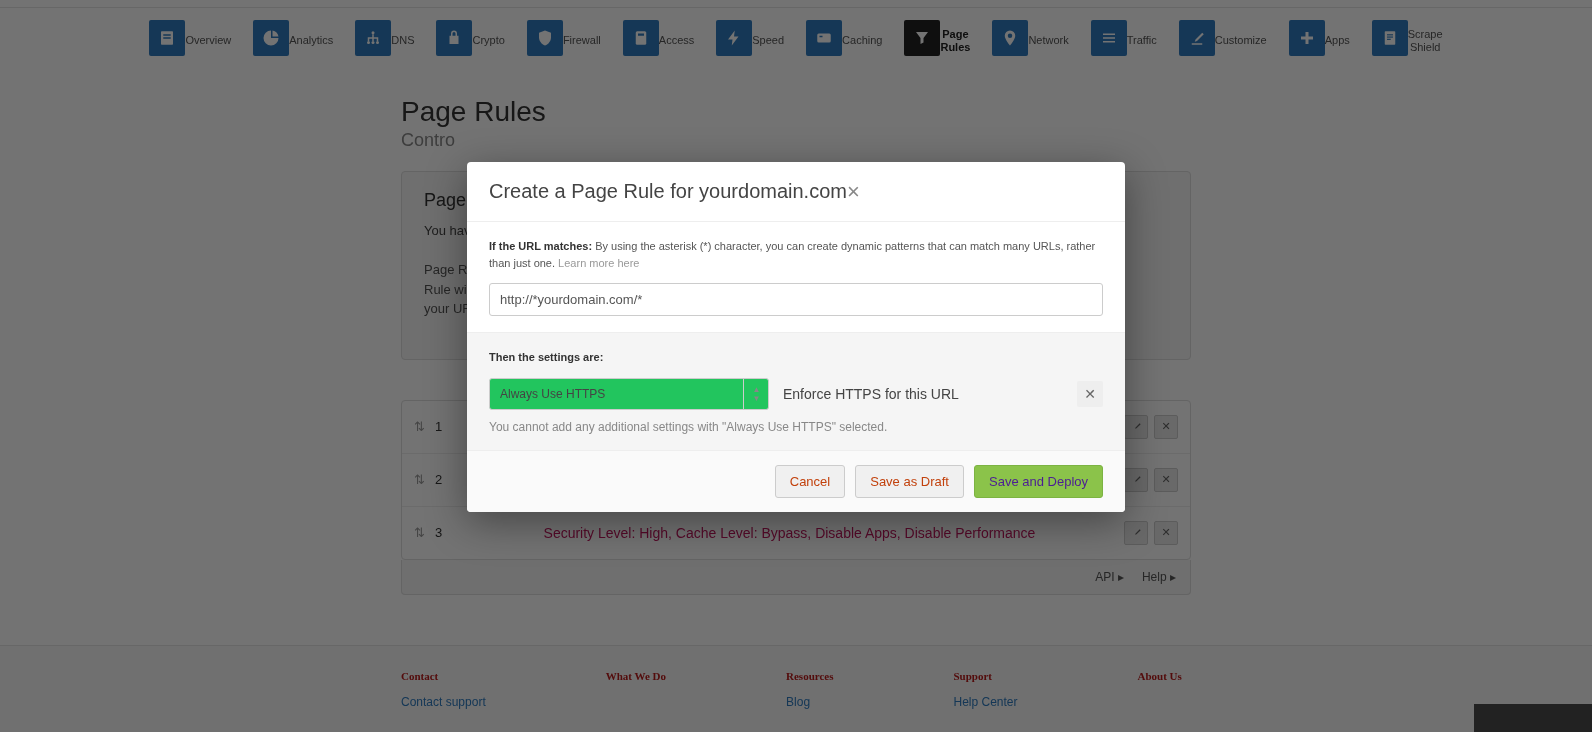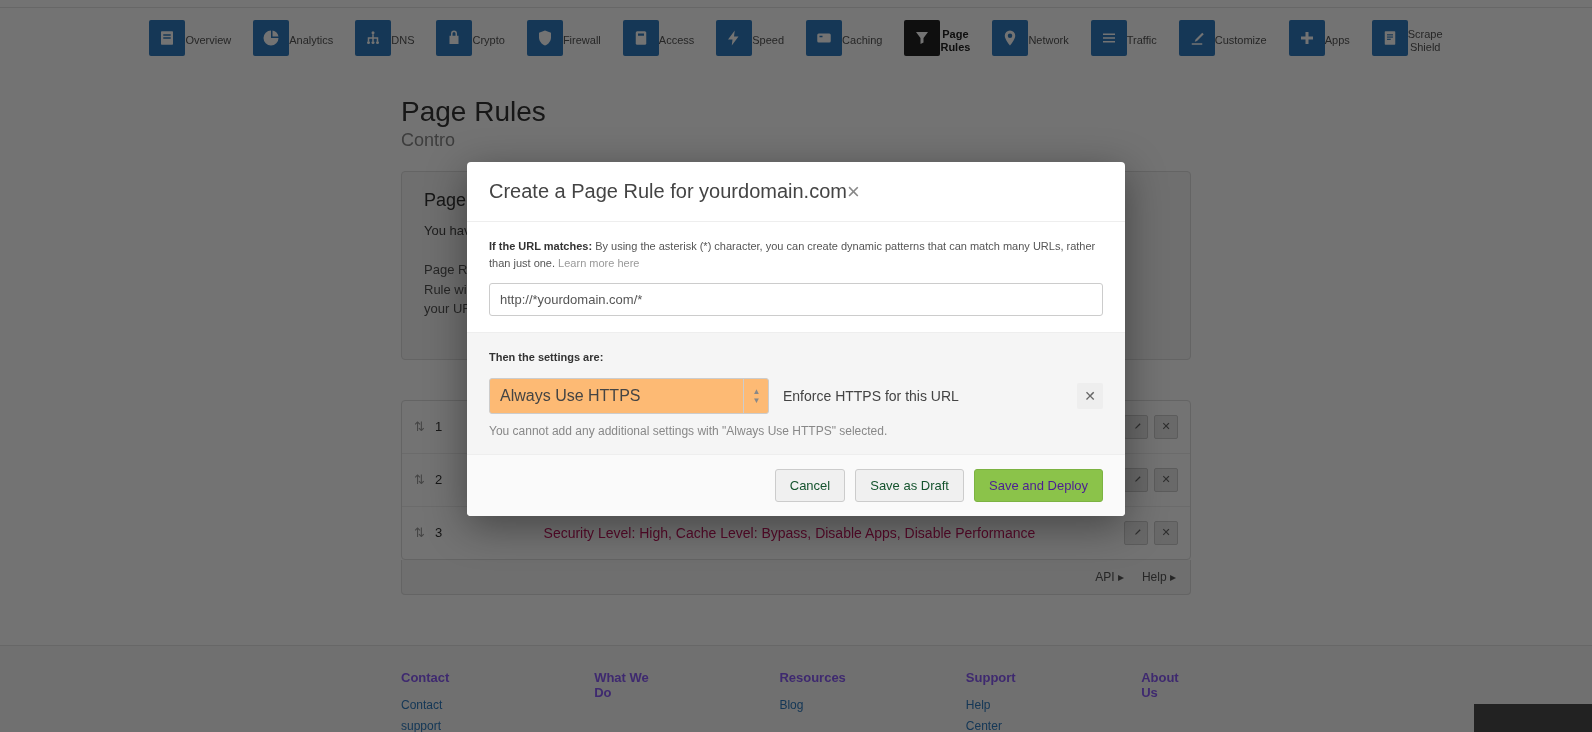--- a/index.html
+++ b/index.html
@@ -47,7 +47,7 @@
 .modal-input { width: 100%; padding: 8px 10px; border: 1px solid #ccc; border-radius: 3px; font-size: 13px; margin-top: 12px; color: #555; }
 .settings-row { display: flex; align-items: center; gap: 14px; margin-top: 12px; }
 .select-wrap { position: relative; width: 280px; }
-.select-inp { width: 100%; padding: 8px 28px 8px 10px; border: 1px solid #ccc; border-radius: 3px; font-size: 16px; color: #444; background: #fdba74; }
+.select-inp { width: 100%; padding: 8px 28px 8px 10px; border: 1px solid #ccc; border-radius: 3px; font-size: 12px; color: #444; background: #22c55e; }
 .select-arrows { position: absolute; right: 0; top: 0; bottom: 0; width: 26px; border-left: 1px solid #ccc; display: flex; flex-direction: column; align-items: center; justify-content: center; font-size: 8px; color: #888; cursor: pointer; }
 .setting-desc { font-size: 14px; color: #444; flex: 1; }
 .remove-setting { width: 26px; height: 26px; background: #eee; border: none; color: #666; cursor: pointer; font-size: 14px; border-radius: 2px; }

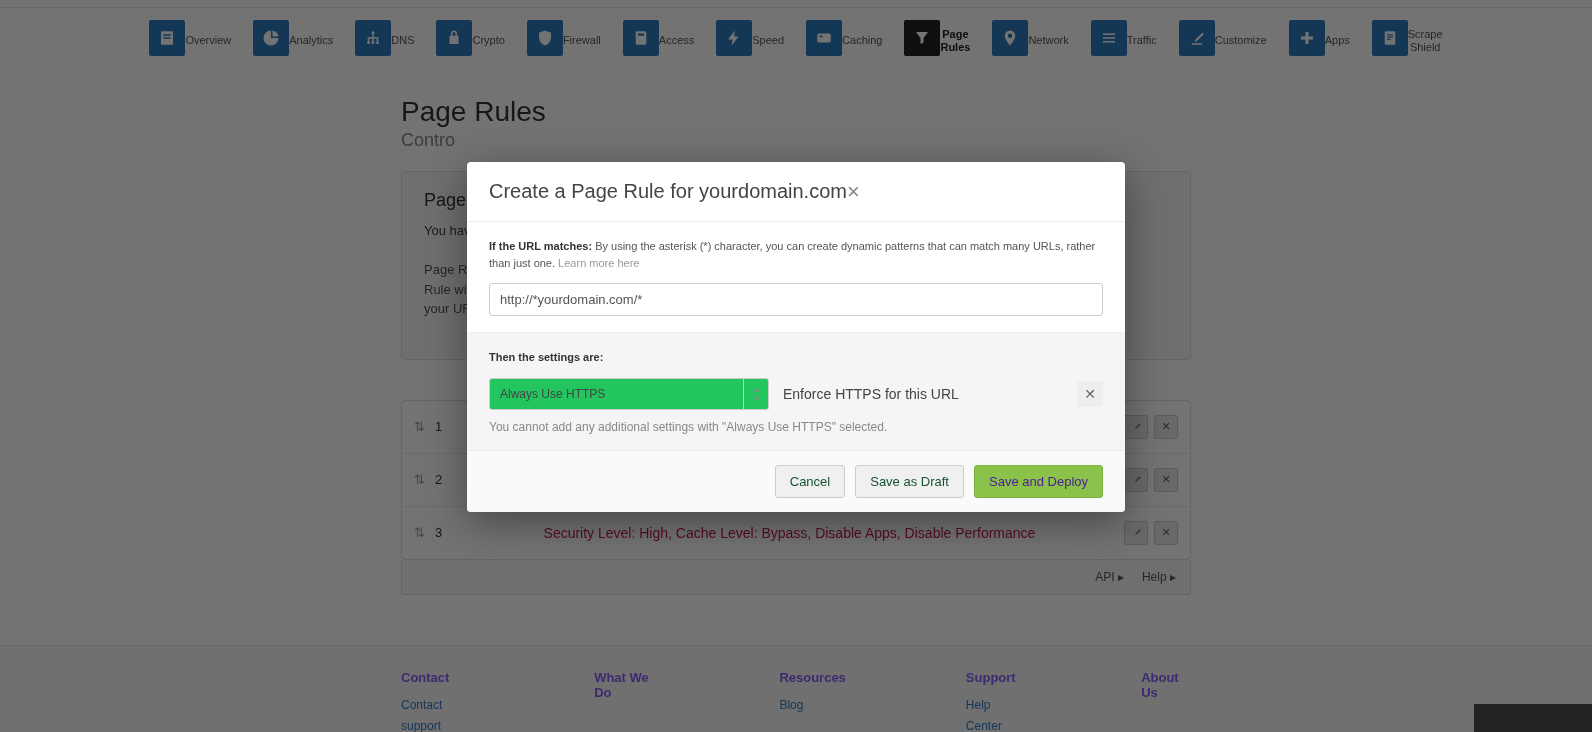--- a/index.html
+++ b/index.html
@@ -53,7 +53,7 @@
 .remove-setting { width: 26px; height: 26px; background: #eee; border: none; color: #666; cursor: pointer; font-size: 14px; border-radius: 2px; }
 .hint { font-size: 12px; color: #888; margin-top: 10px; }
 .modal-footer { padding: 14px 22px; display: flex; justify-content: flex-end; gap: 10px; background: #fafafa; border-radius: 0 0 4px 4px; }
-.btn { padding: 8px 14px; border: 1px solid #ccc; background: #f0f0f0; color: #14532d; font-size: 13px; cursor: pointer; border-radius: 3px; }
+.btn { padding: 8px 14px; border: 1px solid #ccc; background: #f0f0f0; color: #c2410c; font-size: 13px; cursor: pointer; border-radius: 3px; }
 .btn.primary { background: #8bc34a; border-color: #7cb342; color: #4c1d95; }
 svg { display: block; }
 .bottom-widget { position: absolute; right: 0; bottom: 0; width: 118px; height: 28px; background: #222; }

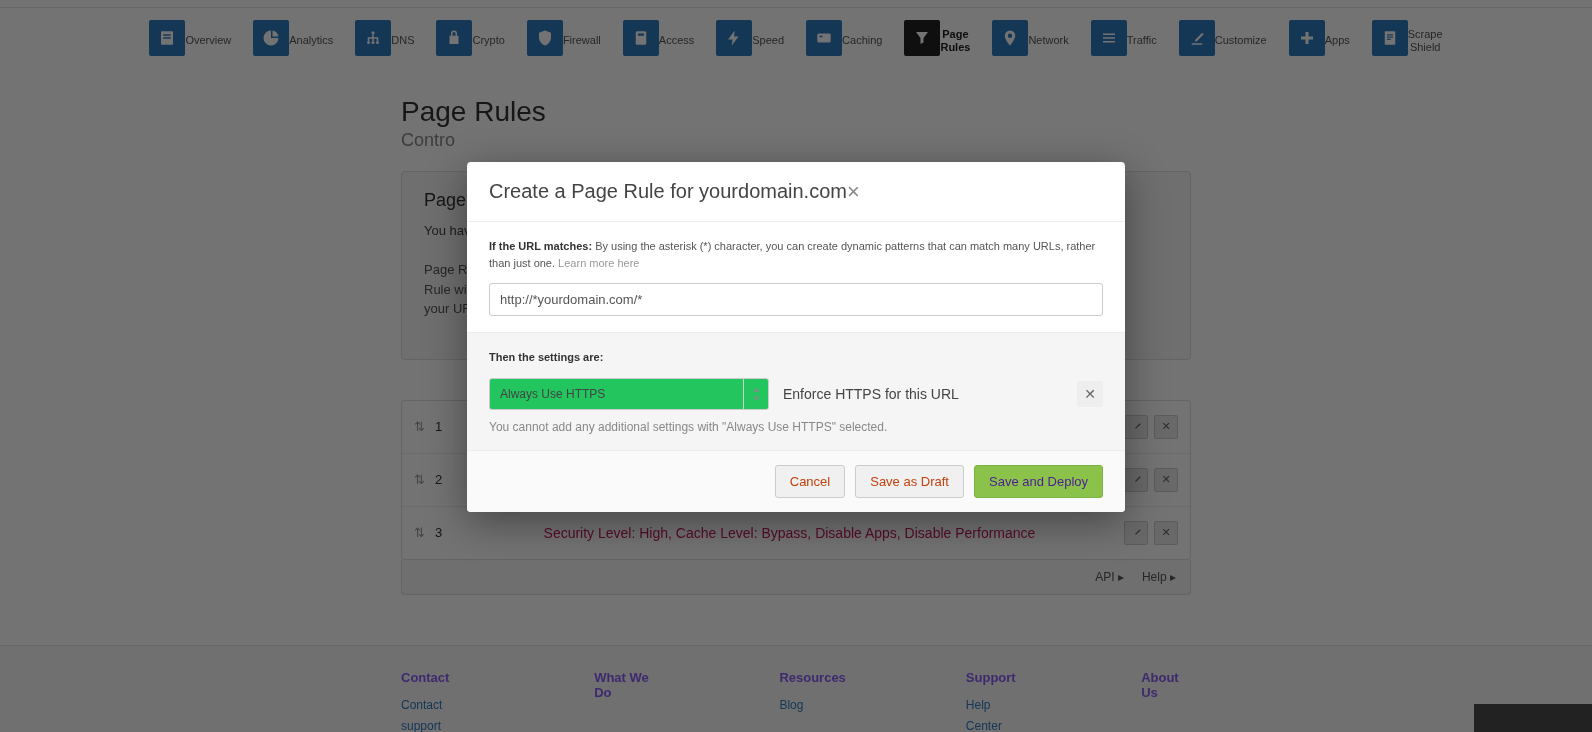--- a/index.html
+++ b/index.html
@@ -32,7 +32,7 @@
 .rules-footer a { font-size: 12px; color: #555; text-decoration: none; cursor: pointer; }
 .footer { background: #f8f8f8; border-top: 1px solid #e5e5e5; margin-top: 50px; padding: 24px 0; }
 .footer-inner { max-width: 790px; margin: 0 auto; display: flex; gap: 120px; }
-.footer-col h4 { font-size: 13px; font-weight: 600; color: #8b5cf6; margin-bottom: 10px; }
+.footer-col h4 { font-size: 11px; font-weight: 600; color: #b91c1c; margin-bottom: 10px; font-family: Liberation Serif, serif; }
 .footer-col a { font-size: 12px; color: #2f7bbf; text-decoration: none; display: block; line-height: 1.8; cursor: pointer; }
 .overlay { position: absolute; inset: 0; background: rgba(0,0,0,0.55); display: flex; align-items: flex-start; justify-content: center; padding-top: 162px; }
 .modal { width: 658px; background: #fff; border-radius: 4px; box-shadow: 0 10px 40px rgba(0,0,0,0.4); }

